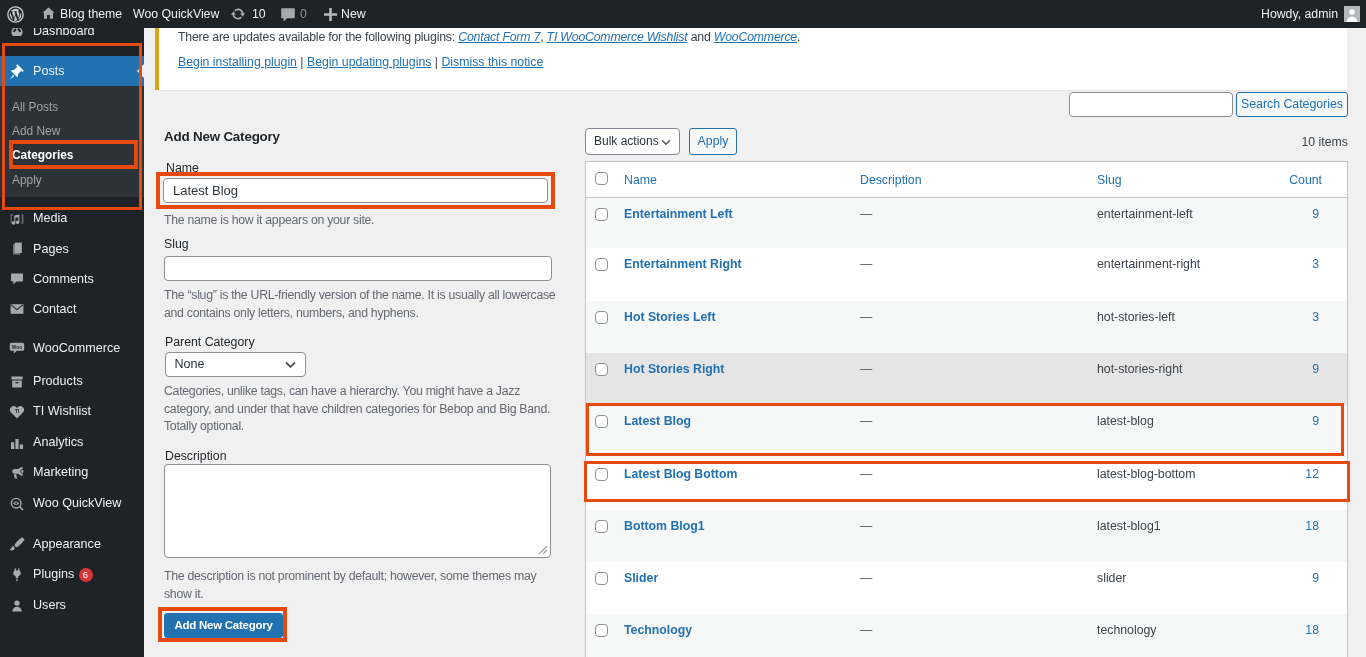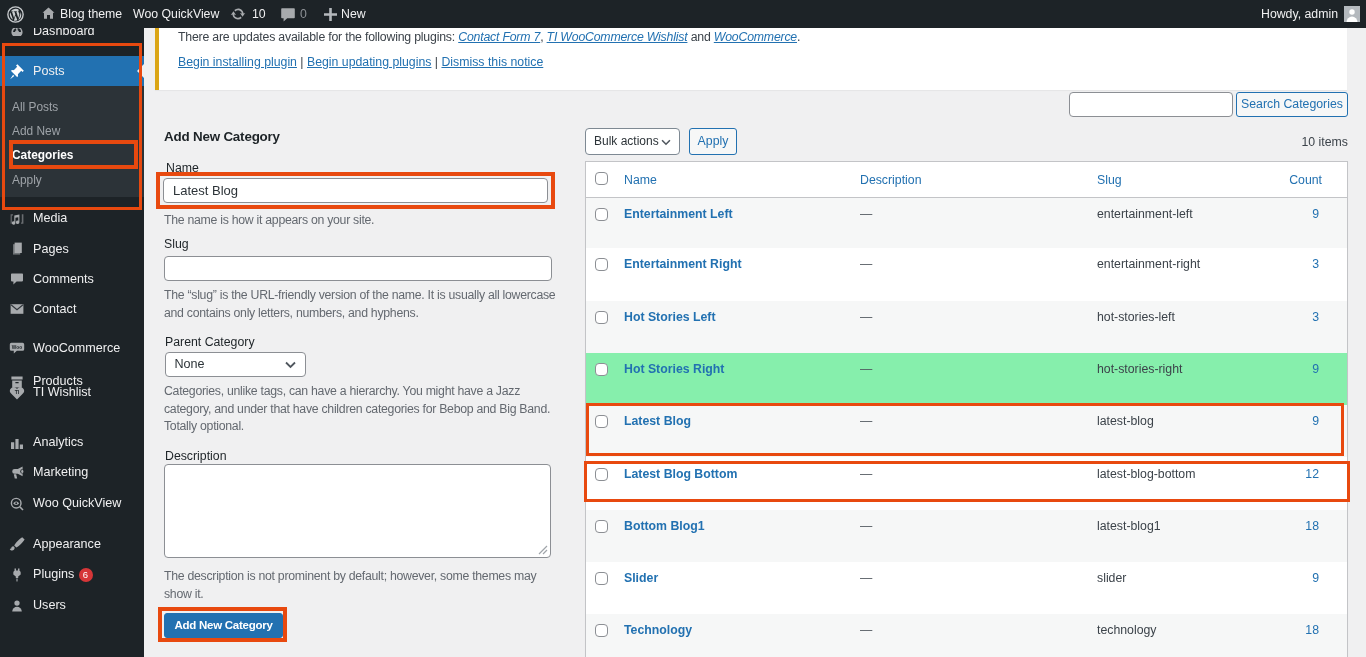--- a/index.html
+++ b/index.html
@@ -276,7 +276,7 @@
       <span class="slug" style="top:9px;">hot-stories-left</span>
       <span class="cnt" style="top:9px;">3</span>
     </div>
-    <div class="row" style="top:190.8px; height:52.3px; background:#86efac;">
+    <div class="row" style="top:190.8px; height:52.3px; background:#e5e5e5;">
       <span class="cb" style="left:9px; top:10px;"></span>
       <span class="nm" style="top:9px;">Hot Stories Right</span>
       <span class="dash" style="top:9px;">—</span>

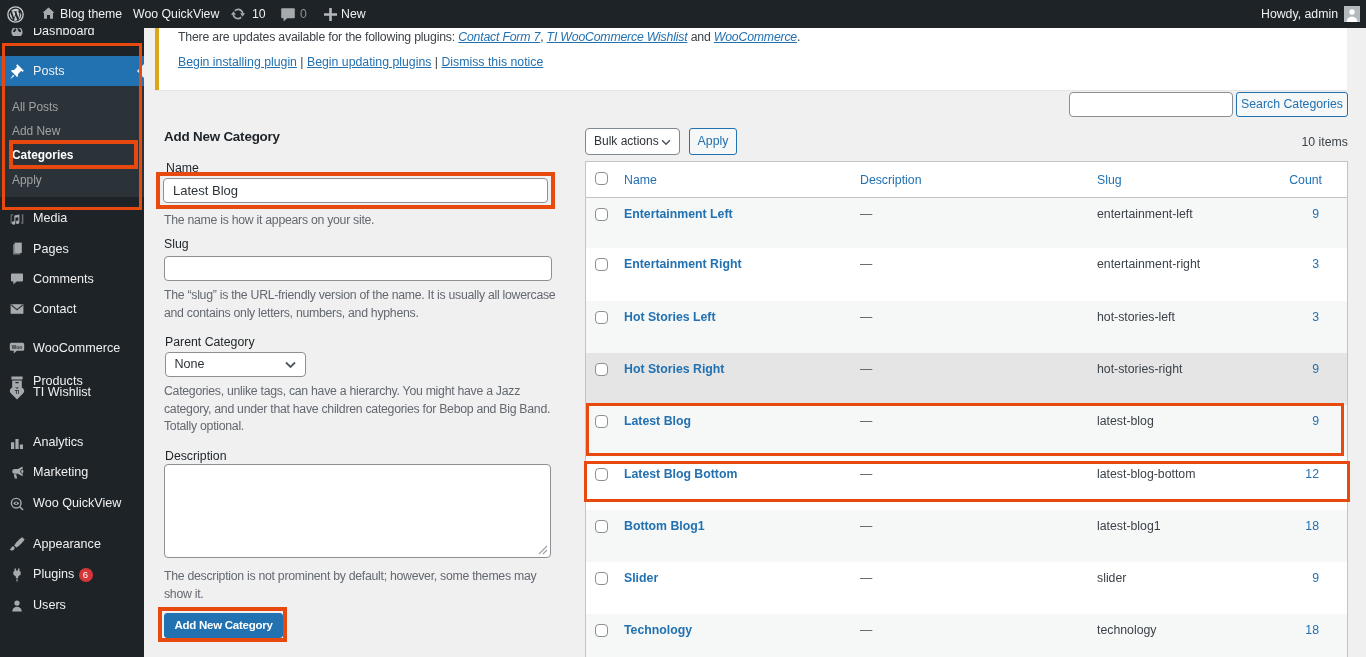--- a/index.html
+++ b/index.html
@@ -147,7 +147,7 @@
         </svg></span>
       <span class="txt">Products</span>
     </div>
-  <div class="mi" id="mi-wishlist" style="top:377px;">
+  <div class="mi" id="mi-wishlist" style="top:396px;">
       <span class="ico"><svg viewBox="0 0 20 20">
           <path fill="#a7aaad" d="M10 18 2.6 10.6a4.6 4.6 0 0 1 0-6.5 4.6 4.6 0 0 1 6.5 0L10 5l.9-.9a4.6 4.6 0 0 1 6.5 0 4.6 4.6 0 0 1 0 6.5z"></path>
           <text x="10" y="11.5" font-size="6.5" font-weight="bold" fill="#1d2327" text-anchor="middle" font-family="Liberation Sans">TI</text>

